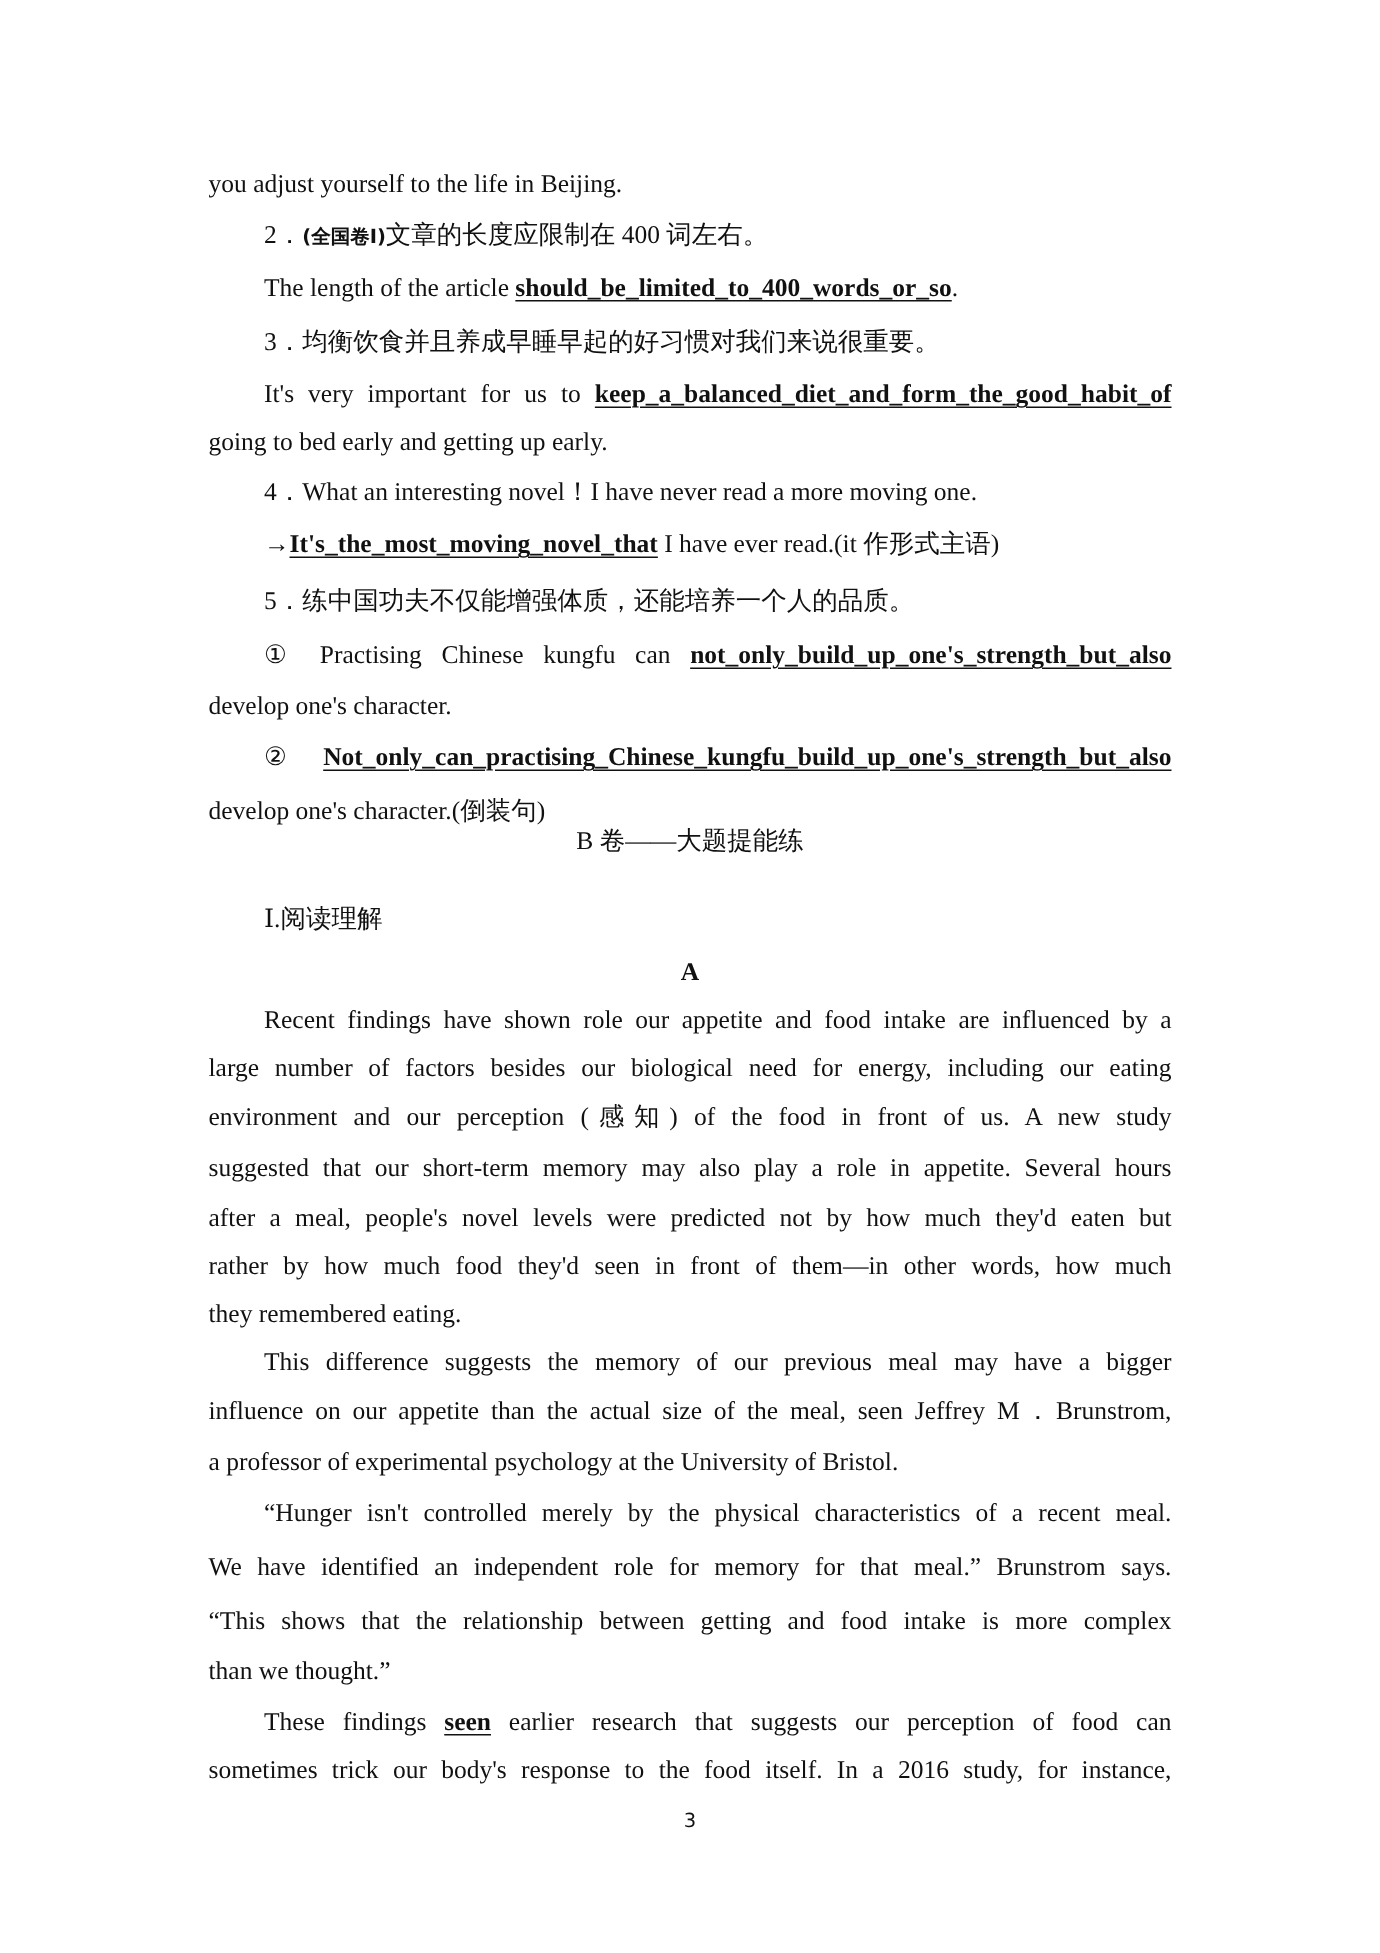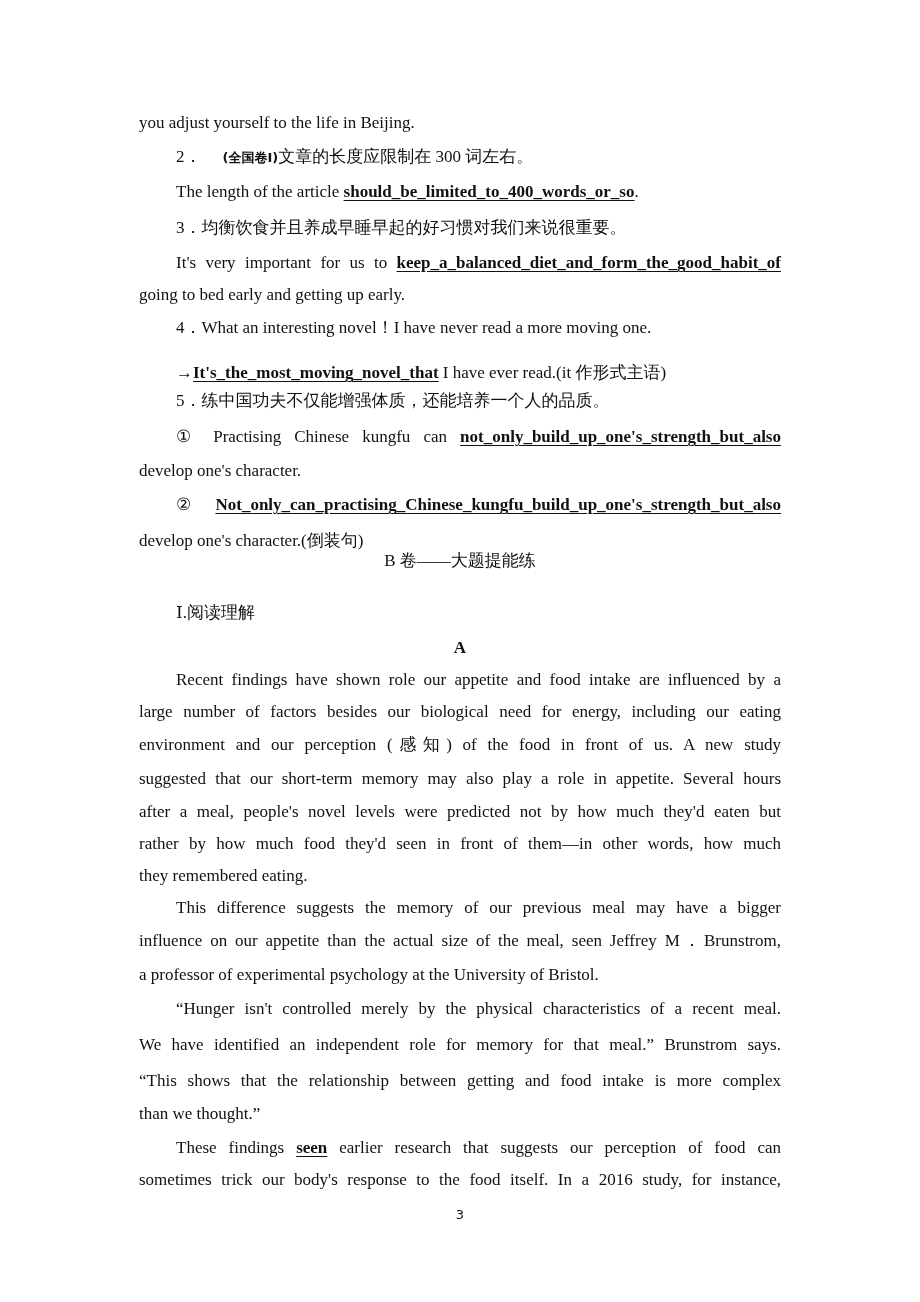--- a/index.html
+++ b/index.html
@@ -10,7 +10,7 @@
   .just { text-align: justify; text-align-last: justify; white-space: normal; }
   .ind { left: 37px; width: 605px; }
   .u { text-decoration: underline; text-decoration-thickness: 1px; text-underline-offset: 3px; font-weight: bold; }
-  .small { font-size: 13px; font-weight: bold; font-family: "DejaVu Sans", sans-serif; margin-left: 21px; }
+  .small { font-size: 13px; font-weight: bold; font-family: "DejaVu Sans", sans-serif; }
   .center { text-align: center; }
   .bold { font-weight: bold; }
   .pagenum { position: absolute; top: 1207px; left: 0; width: 920px; text-align: center;

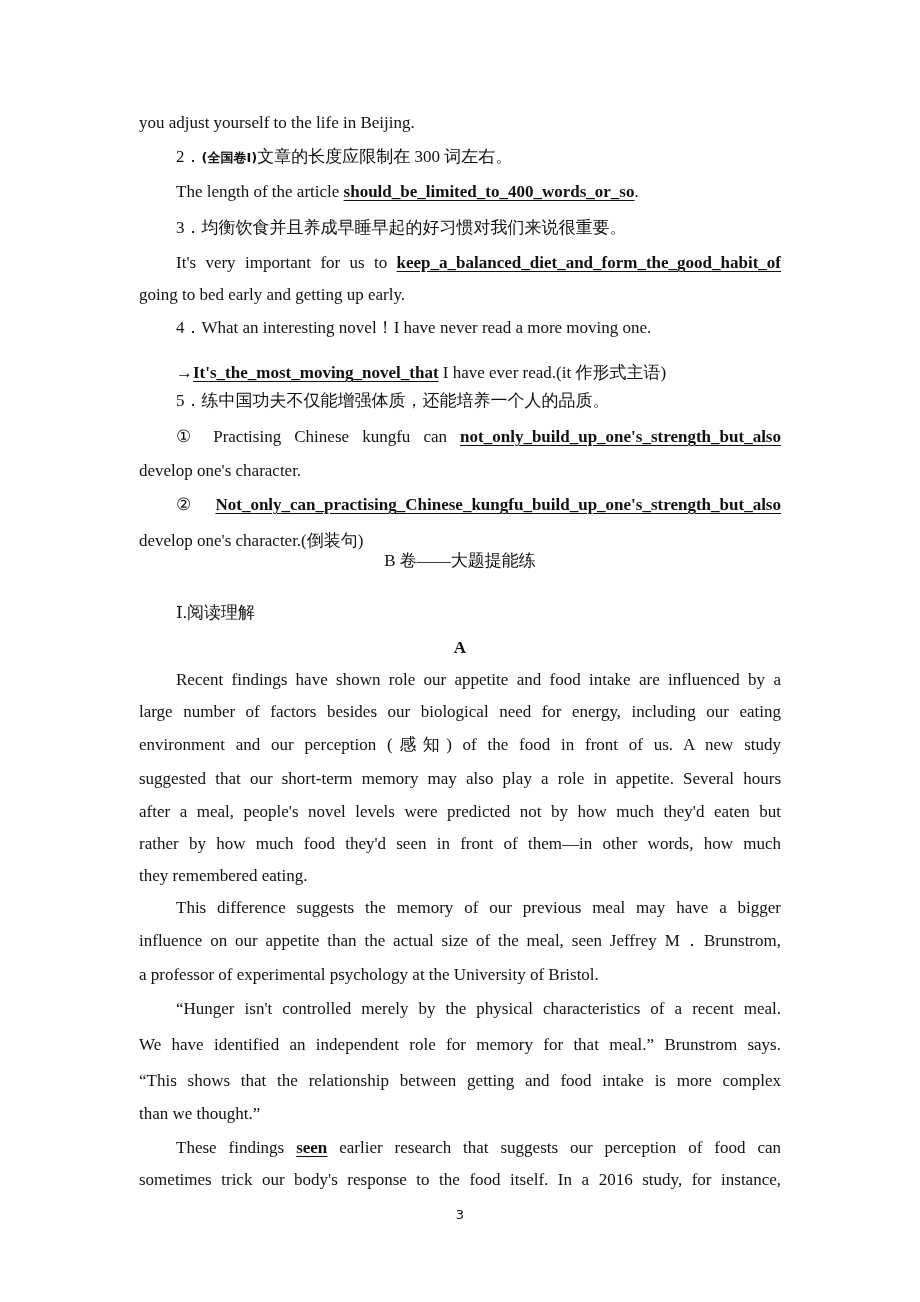--- a/index.html
+++ b/index.html
@@ -24,7 +24,7 @@
   <div class="line" style="top:112px">you adjust yourself to the life in Beijing.</div>
 
   <div class="line ind" style="top:146px">
-    <span>2．</span><span class="small">(全国卷Ⅰ)</span><span>文章的长度应限制在 300 词左右。</span>
+    <span>2．</span><span class="small">(全国卷Ⅰ)</span><span>文章的长度应限制在 400 词左右。</span>
   </div>
   <div class="line ind" style="top:181px">
     <span>The length of the article </span><span class="u">should_be_limited_to_400_words_or_so</span><span>.</span>

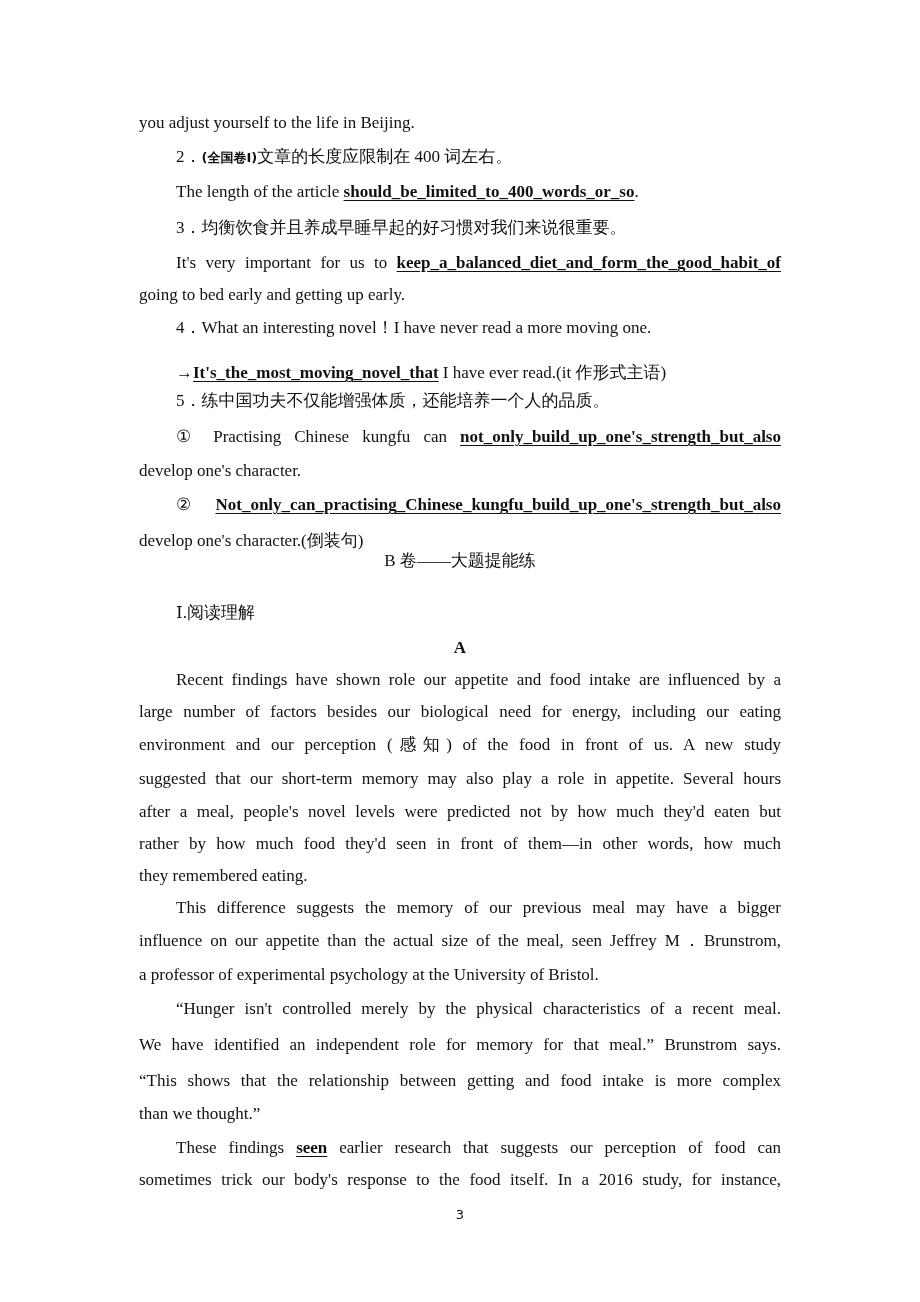--- a/index.html
+++ b/index.html
@@ -37,7 +37,7 @@
   <div class="line" style="top:284px">going to bed early and getting up early.</div>
 
   <div class="line ind" style="top:317px">4．What an interesting novel！I have never read a more moving one.</div>
-  <div class="line ind" style="top:362px">
+  <div class="line ind" style="top:352px">
     <span>→</span><span class="u">It's_the_most_moving_novel_that</span><span> I have ever read.(it 作形式主语)</span>
   </div>
 

